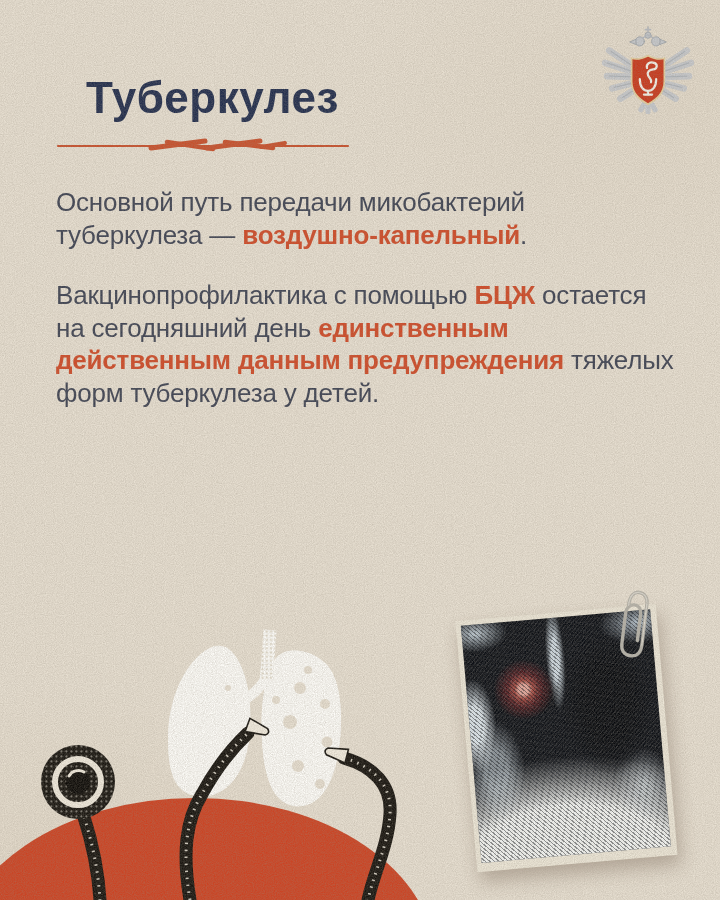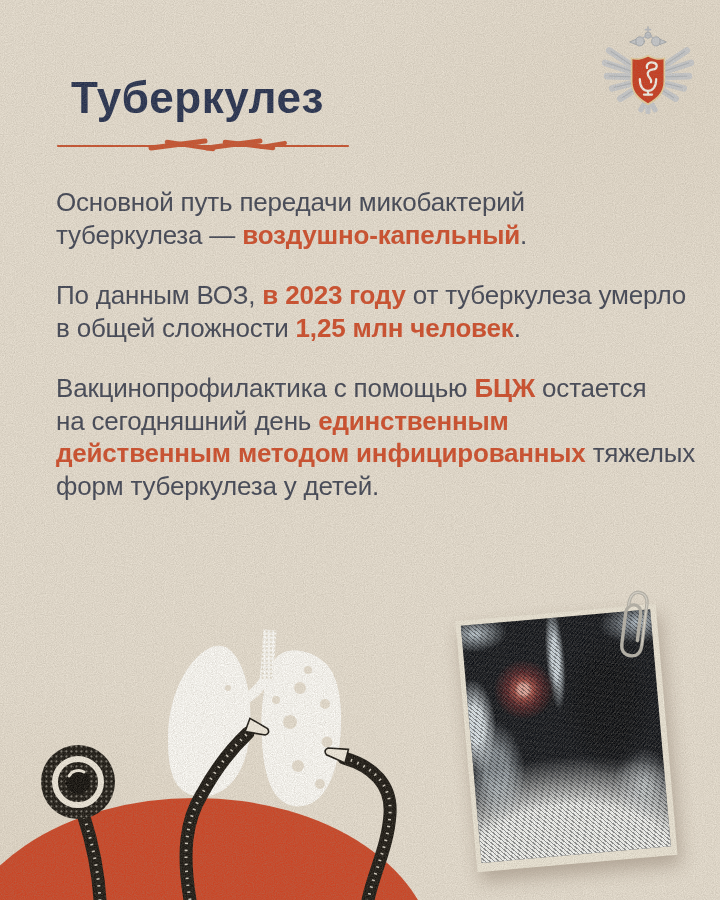--- a/index.html
+++ b/index.html
@@ -16,7 +16,7 @@
   }
   
   .title{
-    position:absolute;left:71px;top:76px;margin:0;
+    position:absolute;left:86px;top:76px;margin:0;
     font-size:44px;font-weight:800;letter-spacing:.5px;line-height:1;
     color:#212d4d;
   }

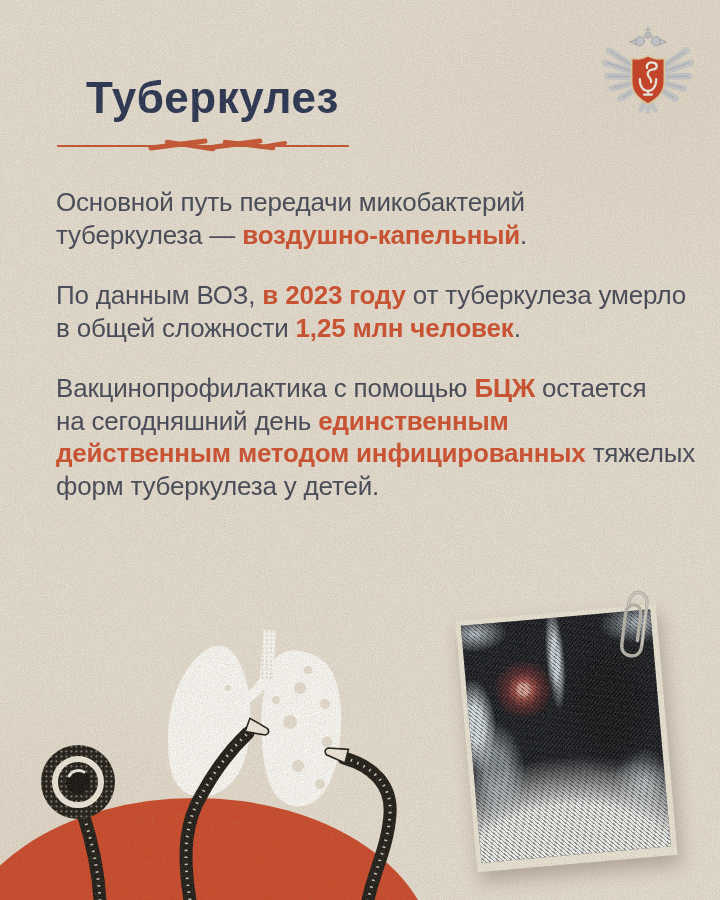--- a/index.html
+++ b/index.html
@@ -143,8 +143,6 @@
   <main class="content" id="paragraphs">
       <p><span>Основной путь передачи микобактерий
 туберкулеза — </span><span class="hl">воздушно-капельный</span><span>.</span></p>
-      <p><span>По данным ВОЗ, </span><span class="hl">в 2023 году</span><span> от туберкулеза умерло
-в общей сложности </span><span class="hl">1,25 млн человек</span><span>.</span></p>
       <p><span>Вакцинопрофилактика с помощью </span><span class="hl">БЦЖ</span><span> остается
 на сегодняшний день </span><span class="hl">единственным
 действенным методом инфицированных</span><span> тяжелых

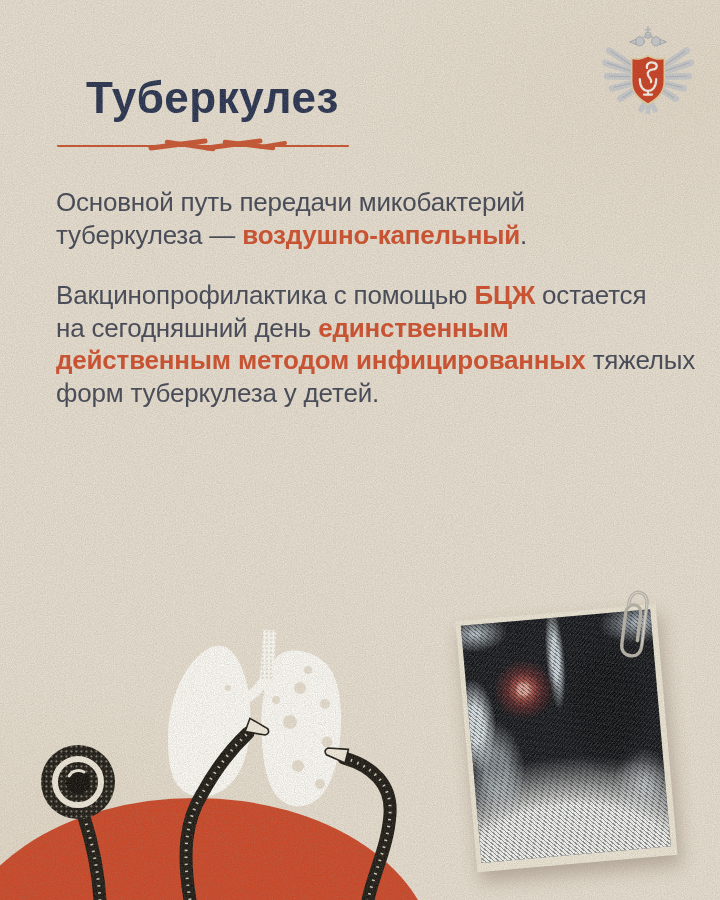--- a/index.html
+++ b/index.html
@@ -145,7 +145,7 @@
 туберкулеза — </span><span class="hl">воздушно-капельный</span><span>.</span></p>
       <p><span>Вакцинопрофилактика с помощью </span><span class="hl">БЦЖ</span><span> остается
 на сегодняшний день </span><span class="hl">единственным
-действенным методом инфицированных</span><span> тяжелых
+действенным данным предупреждения</span><span> тяжелых
 форм туберкулеза у детей.</span></p>
     </main>
 

